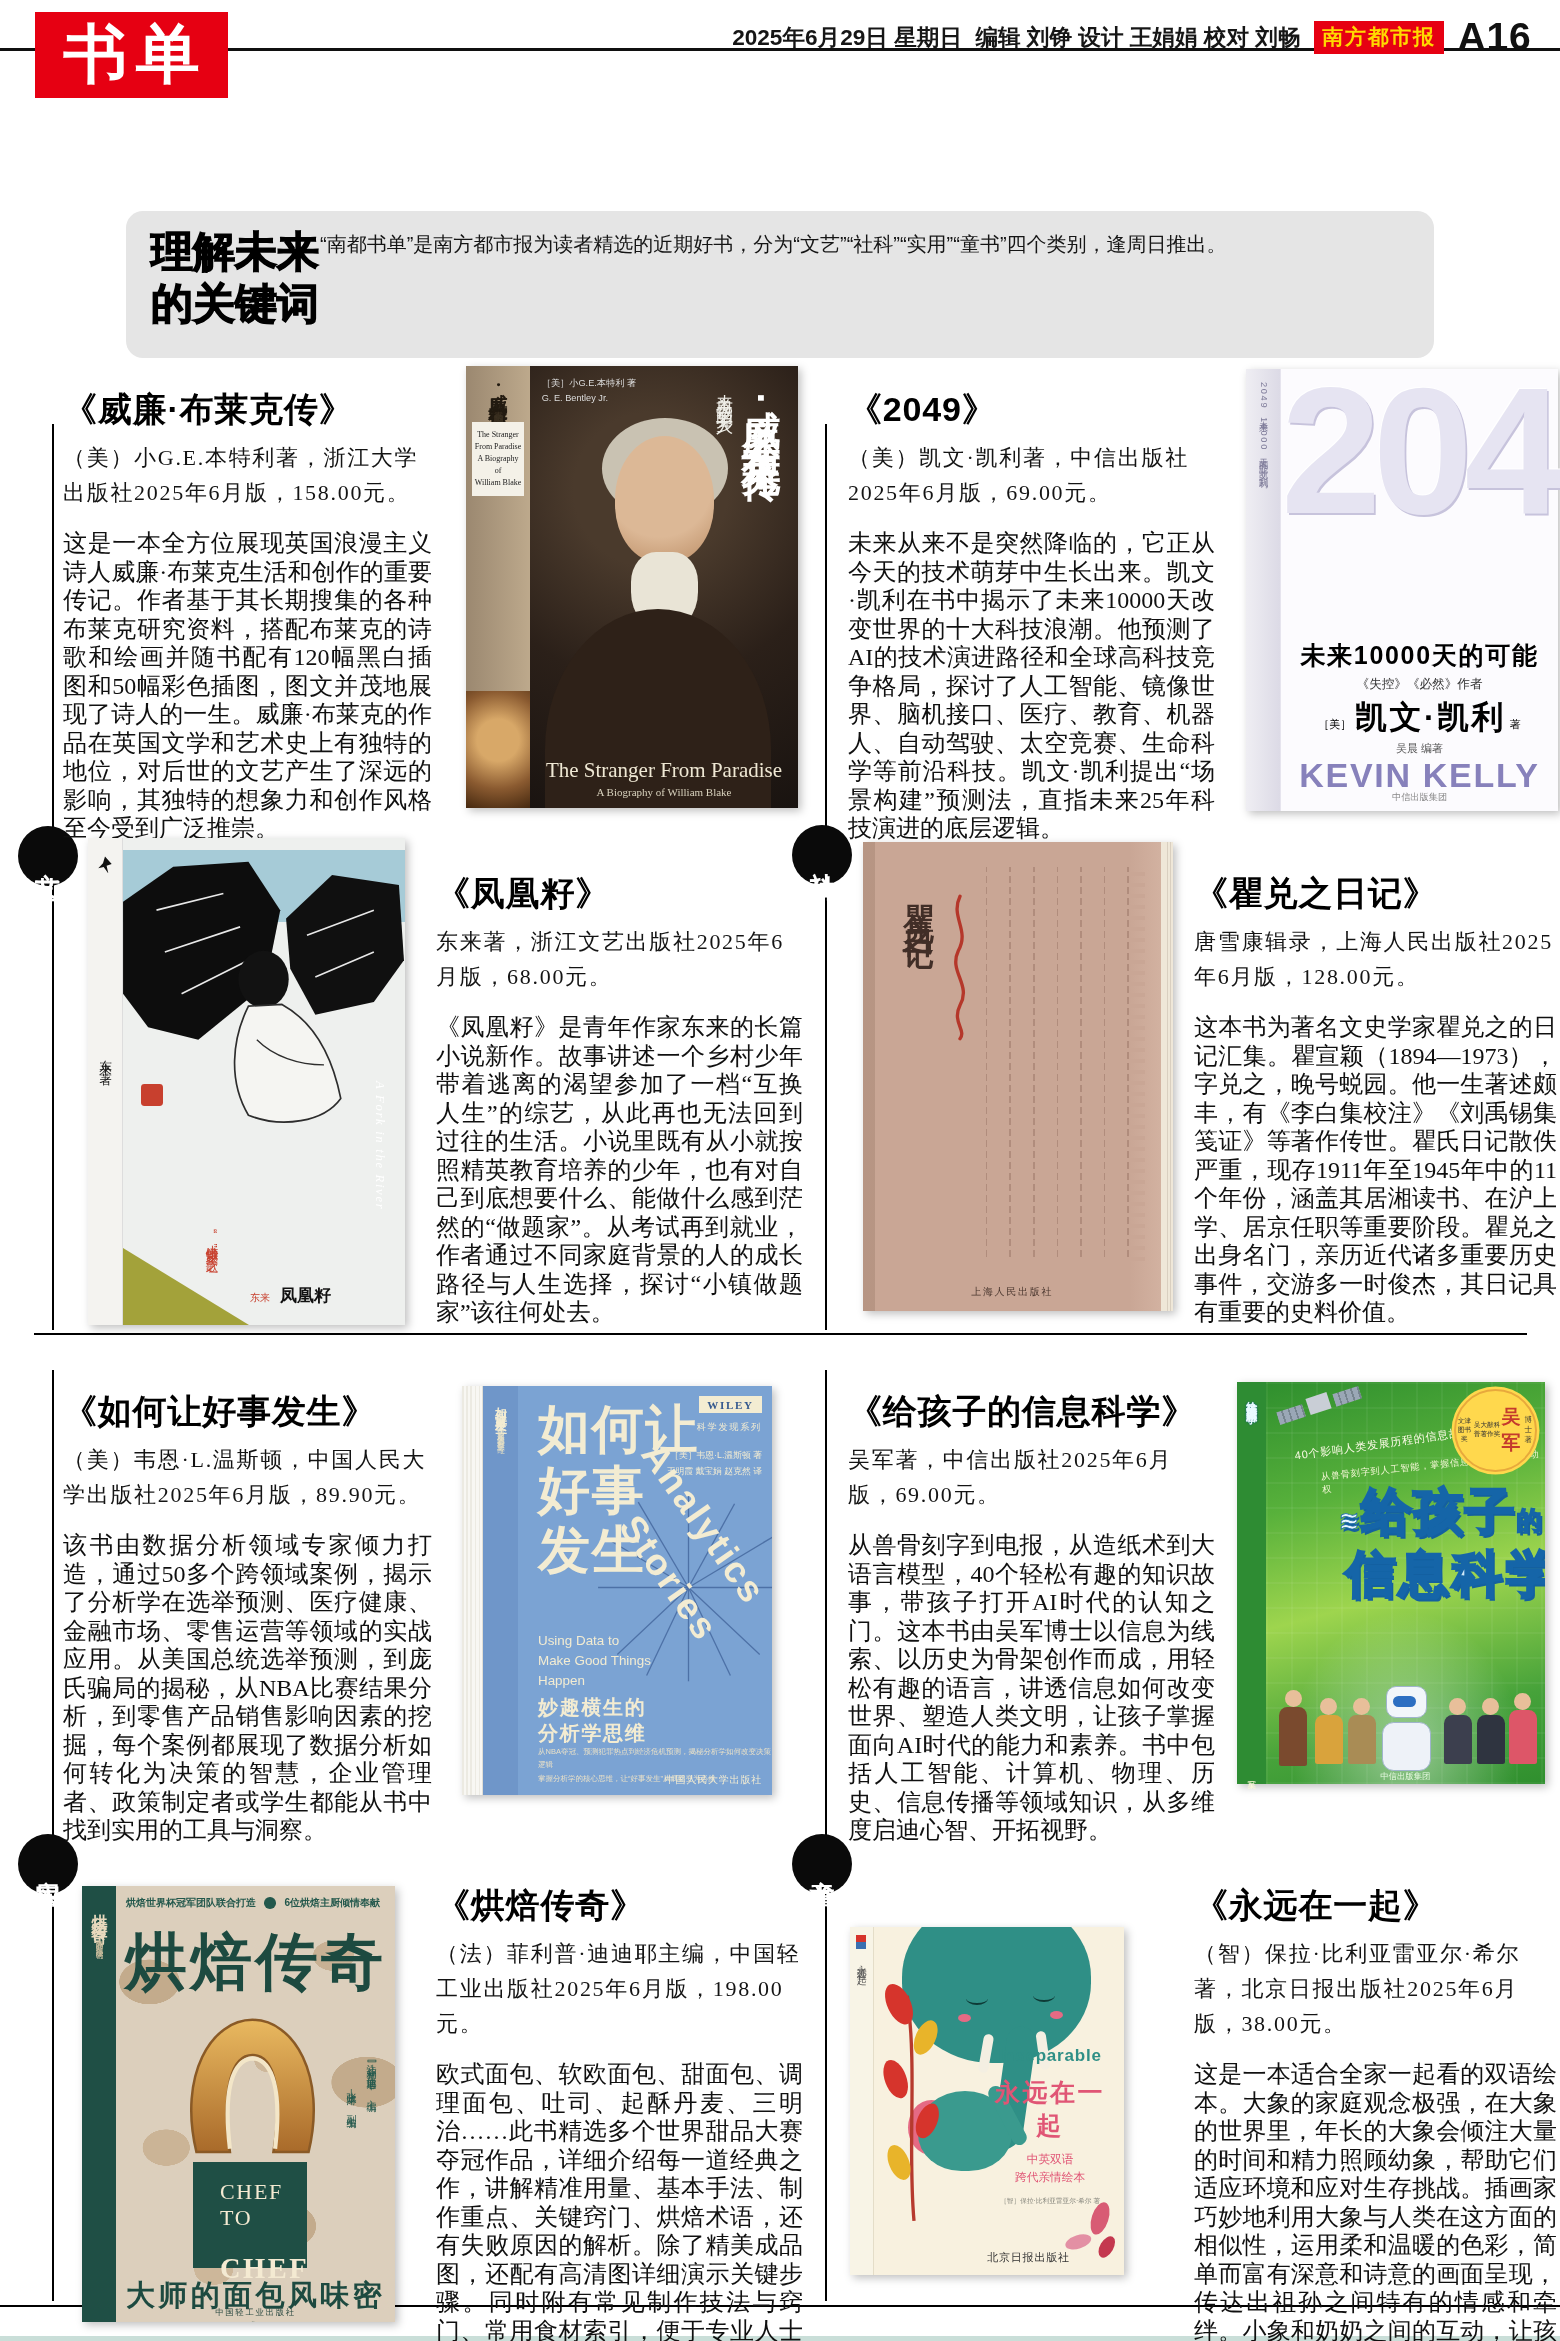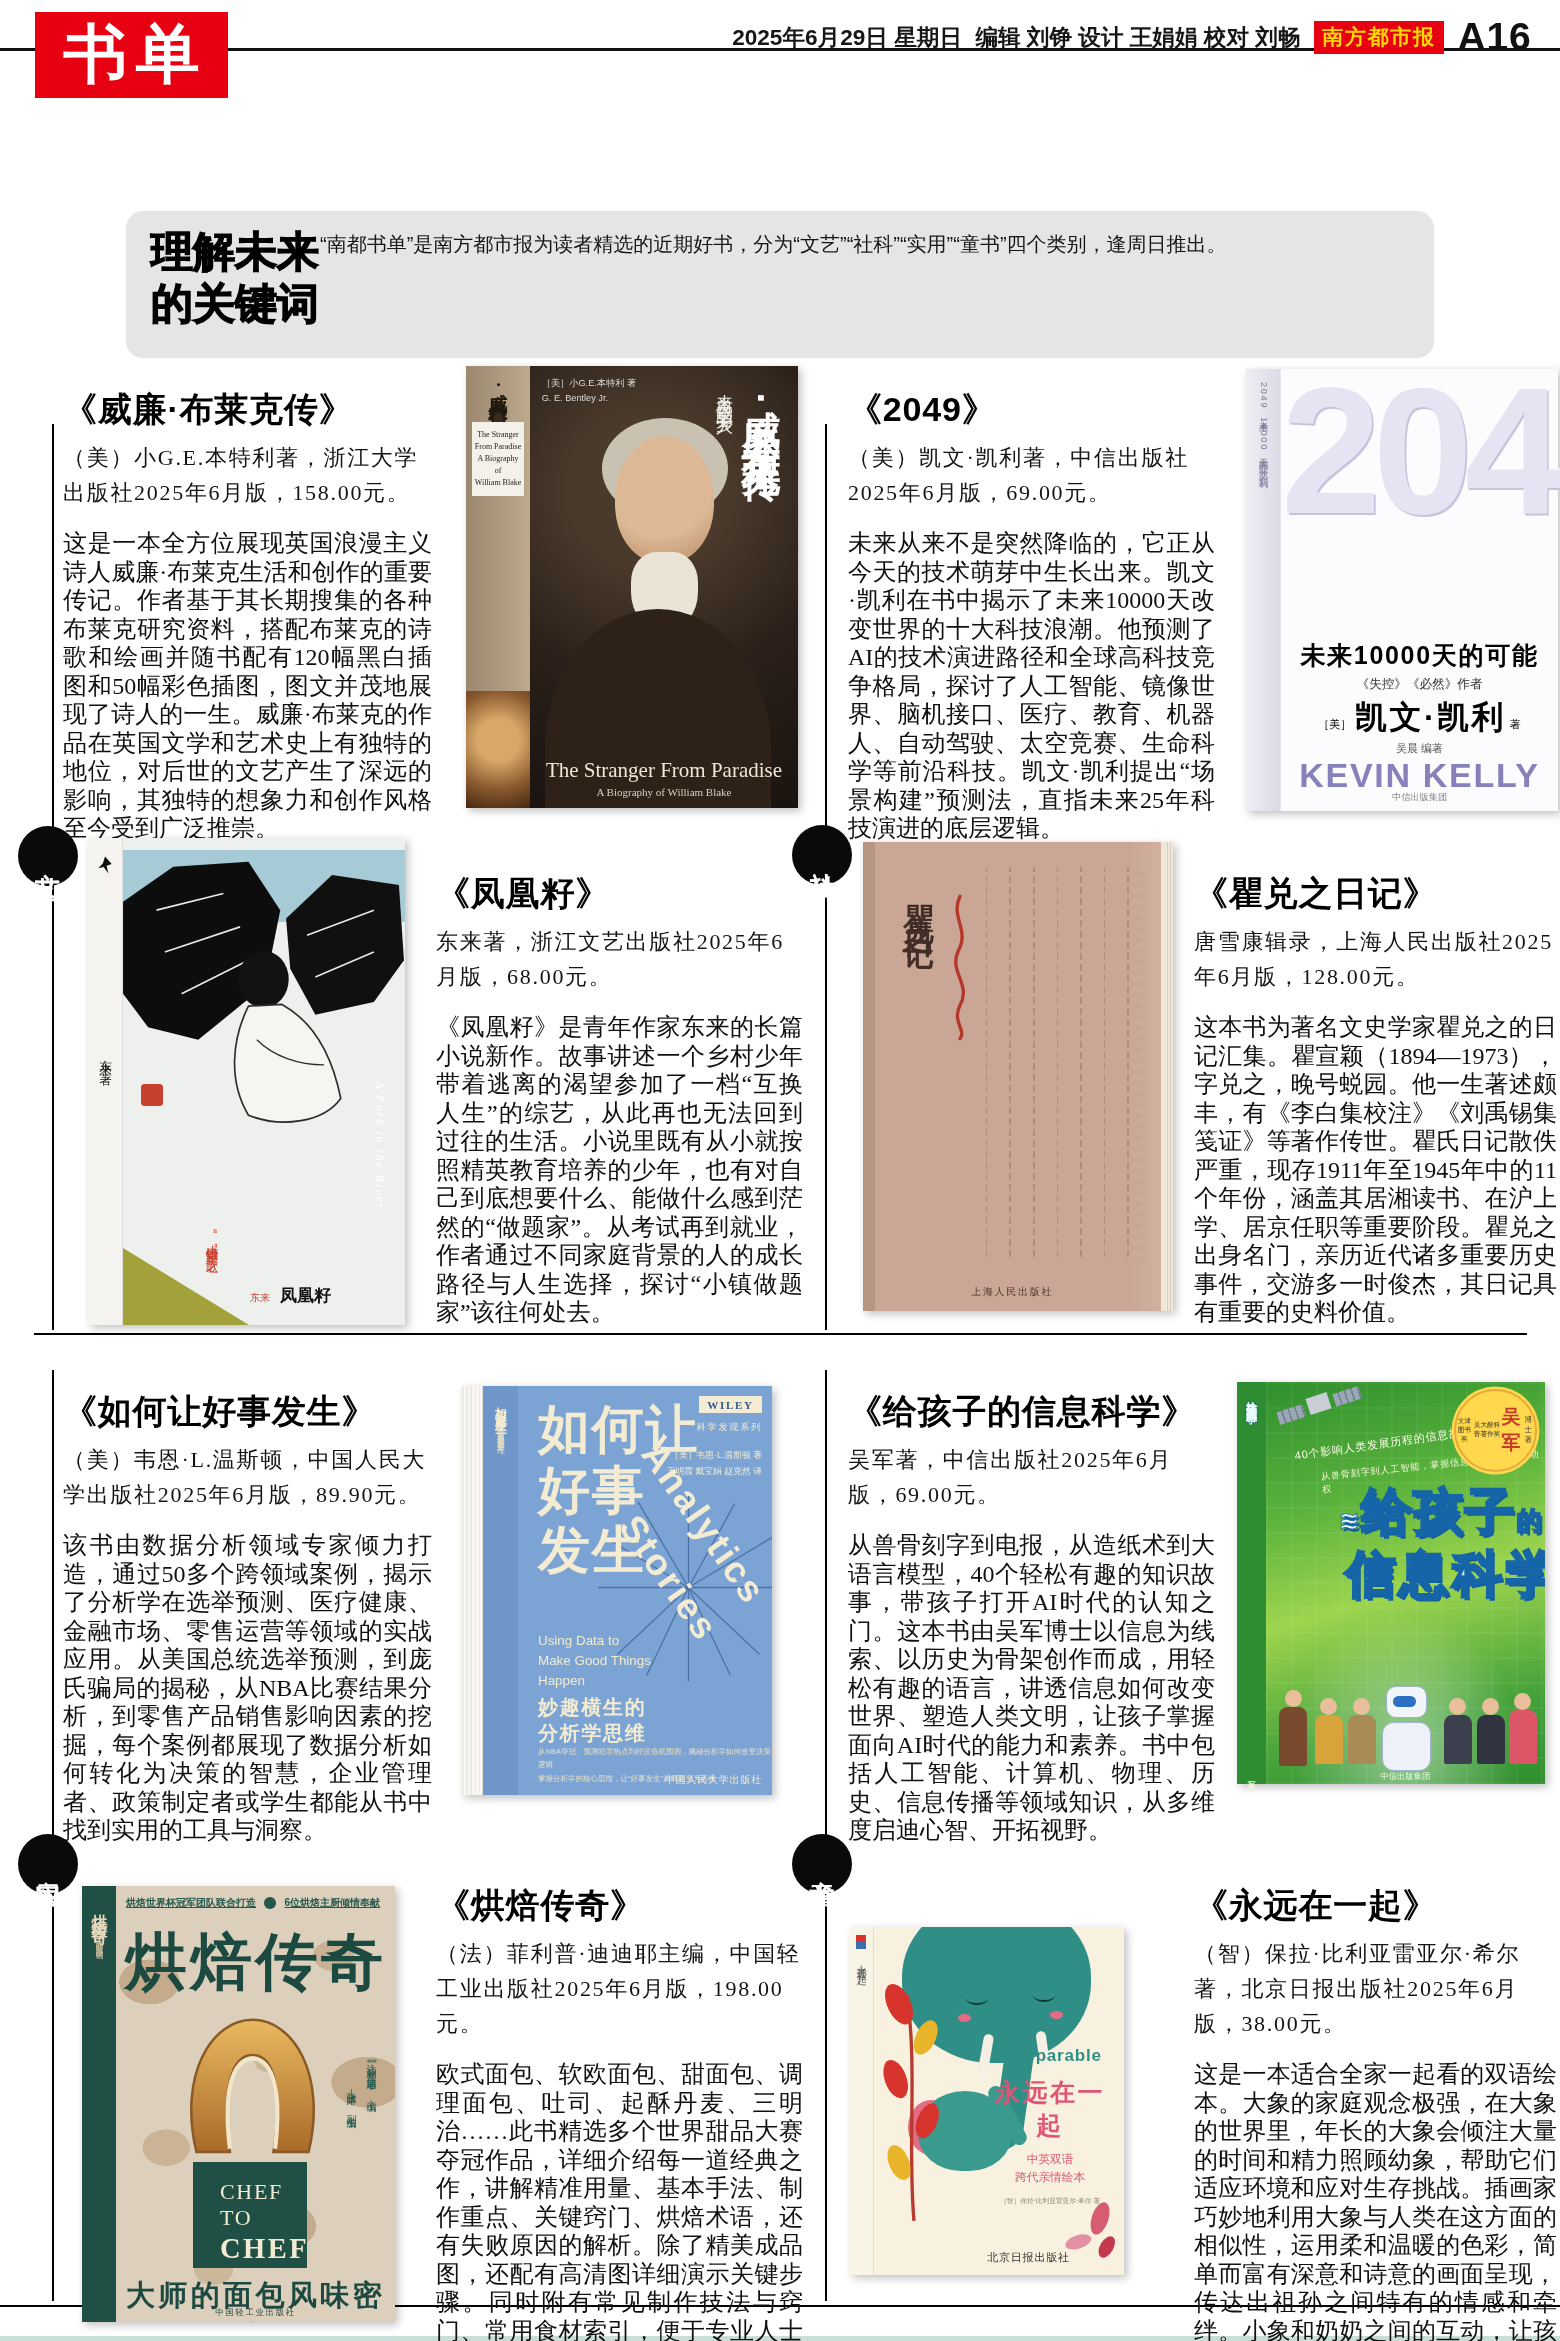--- a/index.html
+++ b/index.html
@@ -160,7 +160,7 @@
       radial-gradient(ellipse 32px 25px at 35% 88%,#cdb79a 0 60%,transparent 61%),
       radial-gradient(ellipse 25px 20px at 55% 40%,#cdb79a 0 60%,transparent 61%);}
   .bake-top{position:absolute;top:10px;left:10px;right:6.7px;display:flex;gap:8.4px;align-items:center;
-            font-size:10px;font-weight:700;color:#23584c;white-space:nowrap;text-decoration:underline;}
+            font-size:10px;font-weight:700;color:#23584c;white-space:nowrap;}
   .bake-dot{width:11.7px;height:11.7px;border-radius:50%;background:#23584c;flex:0 0 auto;}
   .bake-title{position:absolute;top:34px;left:0;right:0;text-align:center;font-family:"Liberation Serif",serif;
               font-size:62px;font-weight:900;color:#1d4a40;letter-spacing:3.4px;}

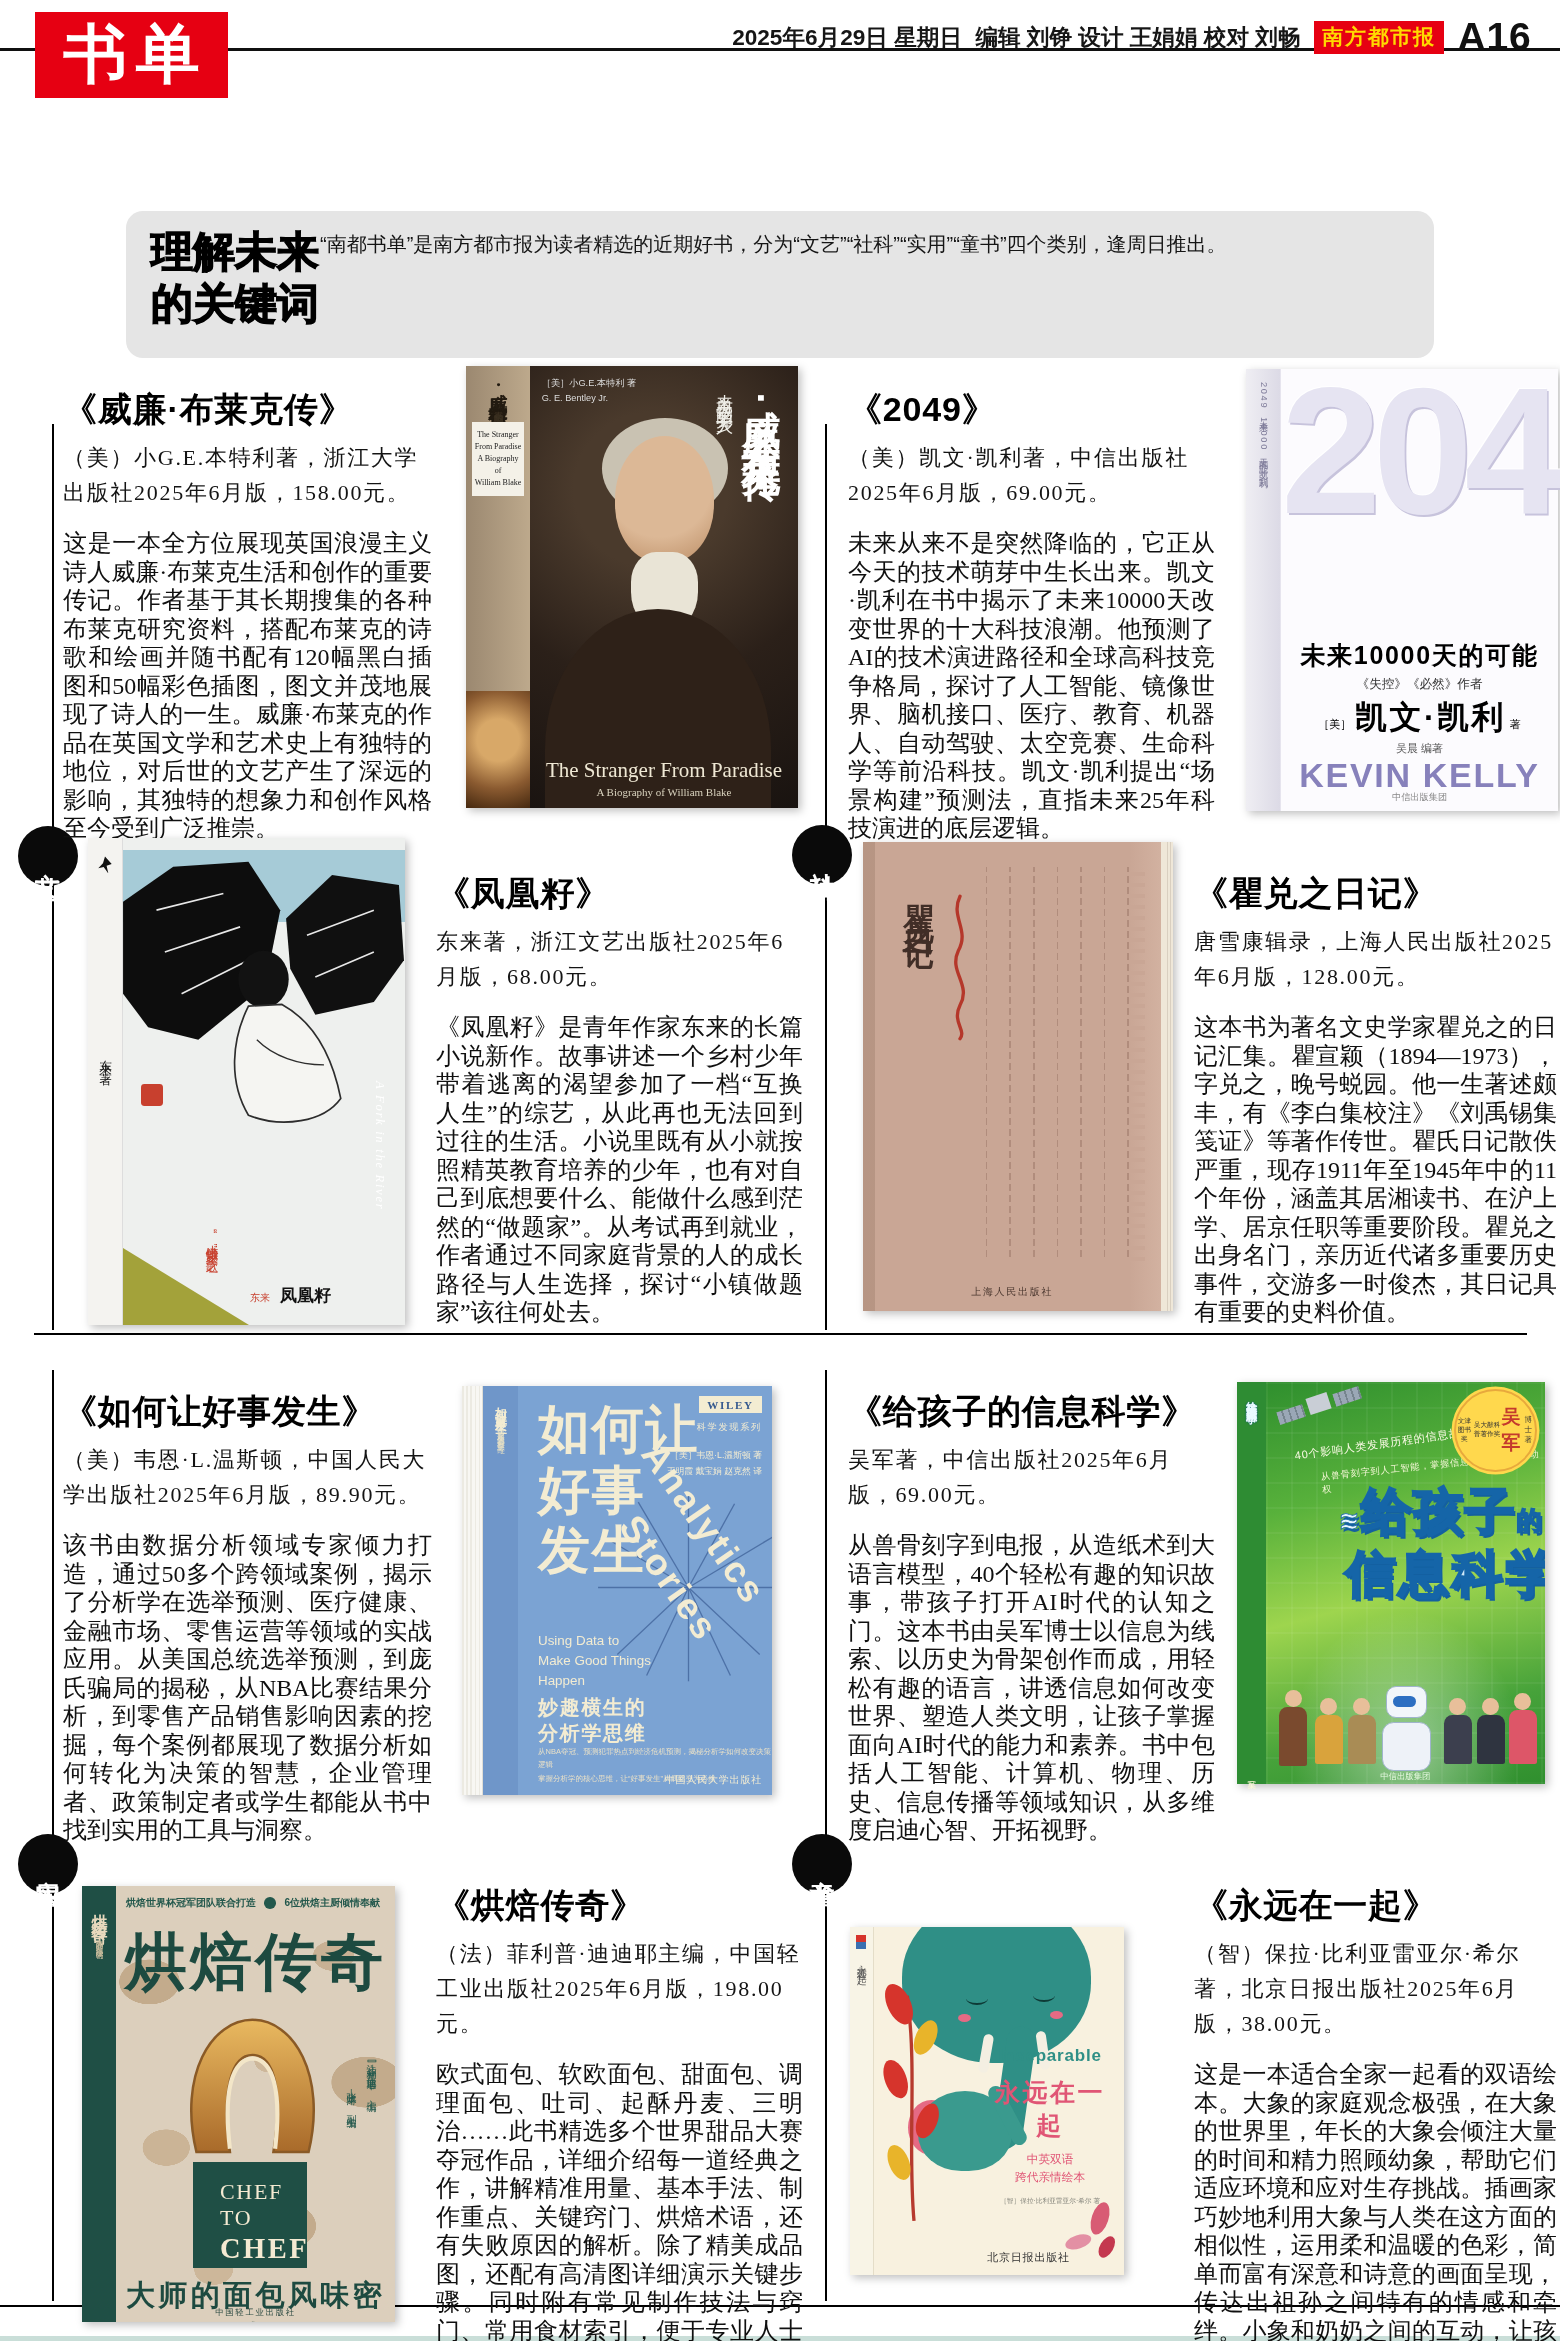--- a/index.html
+++ b/index.html
@@ -167,7 +167,7 @@
   .chefbox{position:absolute;top:276px;left:77px;width:114px;height:106px;background:#1f4f45;color:#f4ead2;
            text-align:left;font-family:"Liberation Serif",serif;padding-top:17px;box-sizing:border-box;padding-left:27px;}
   .chefbox .c1{font-size:22px;letter-spacing:1.7px;}
-  .chefbox .c2{font-size:28.5px;font-weight:700;letter-spacing:2.5px;margin-top:2px;}
+  .chefbox .c2{font-size:28.5px;font-weight:700;letter-spacing:2.5px;margin-top:22px;}
   .bake-ed1{position:absolute;right:17px;top:168px;writing-mode:vertical-rl;font-size:10px;color:#23584c;letter-spacing:1.7px;}
   .bake-ed2{position:absolute;right:37px;top:198px;writing-mode:vertical-rl;font-size:10px;color:#23584c;letter-spacing:1.7px;}
   .bake-sub{position:absolute;top:390px;left:0;right:0;text-align:center;font-size:29px;font-weight:800;color:#1d4a40;letter-spacing:3.4px;}

